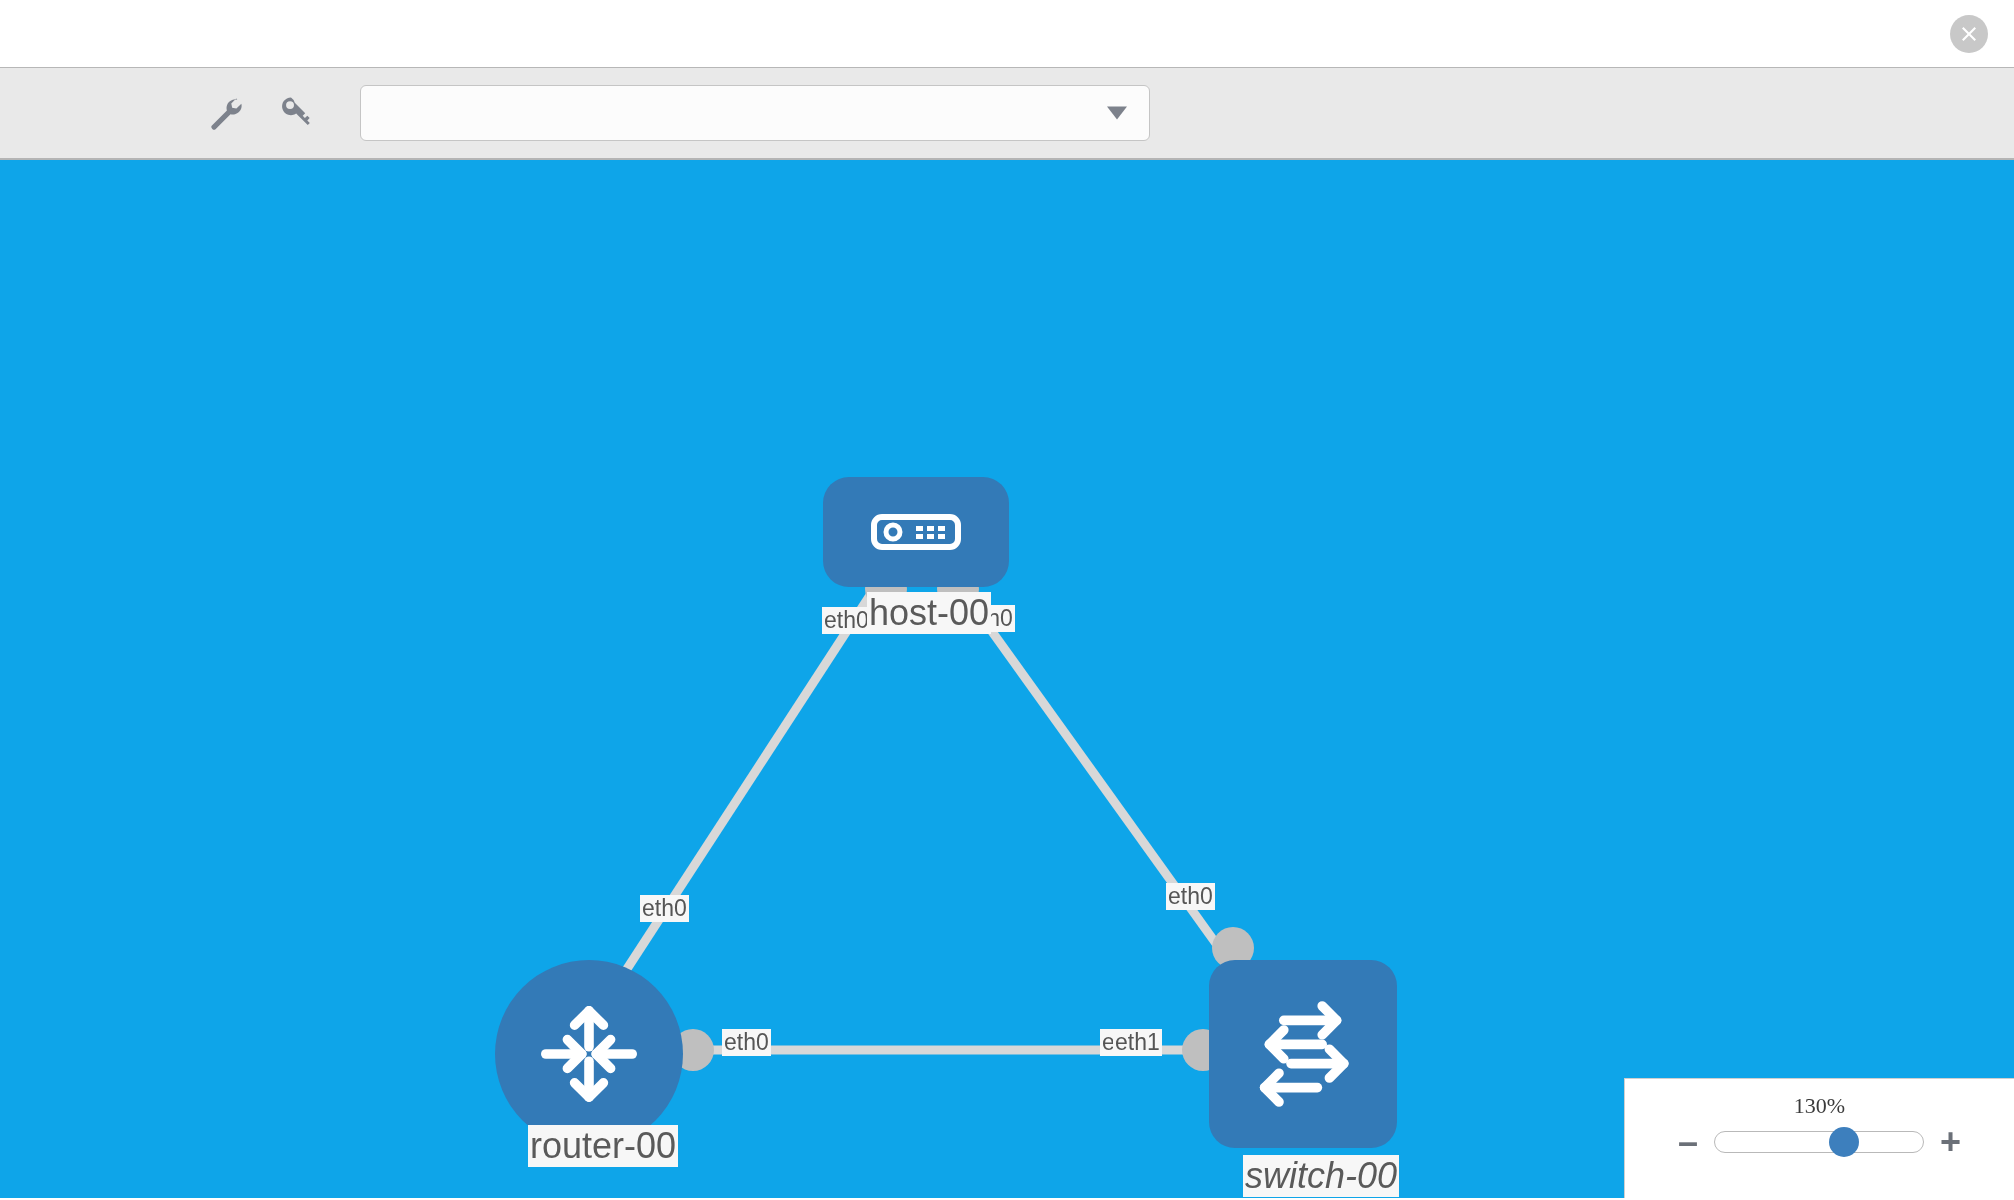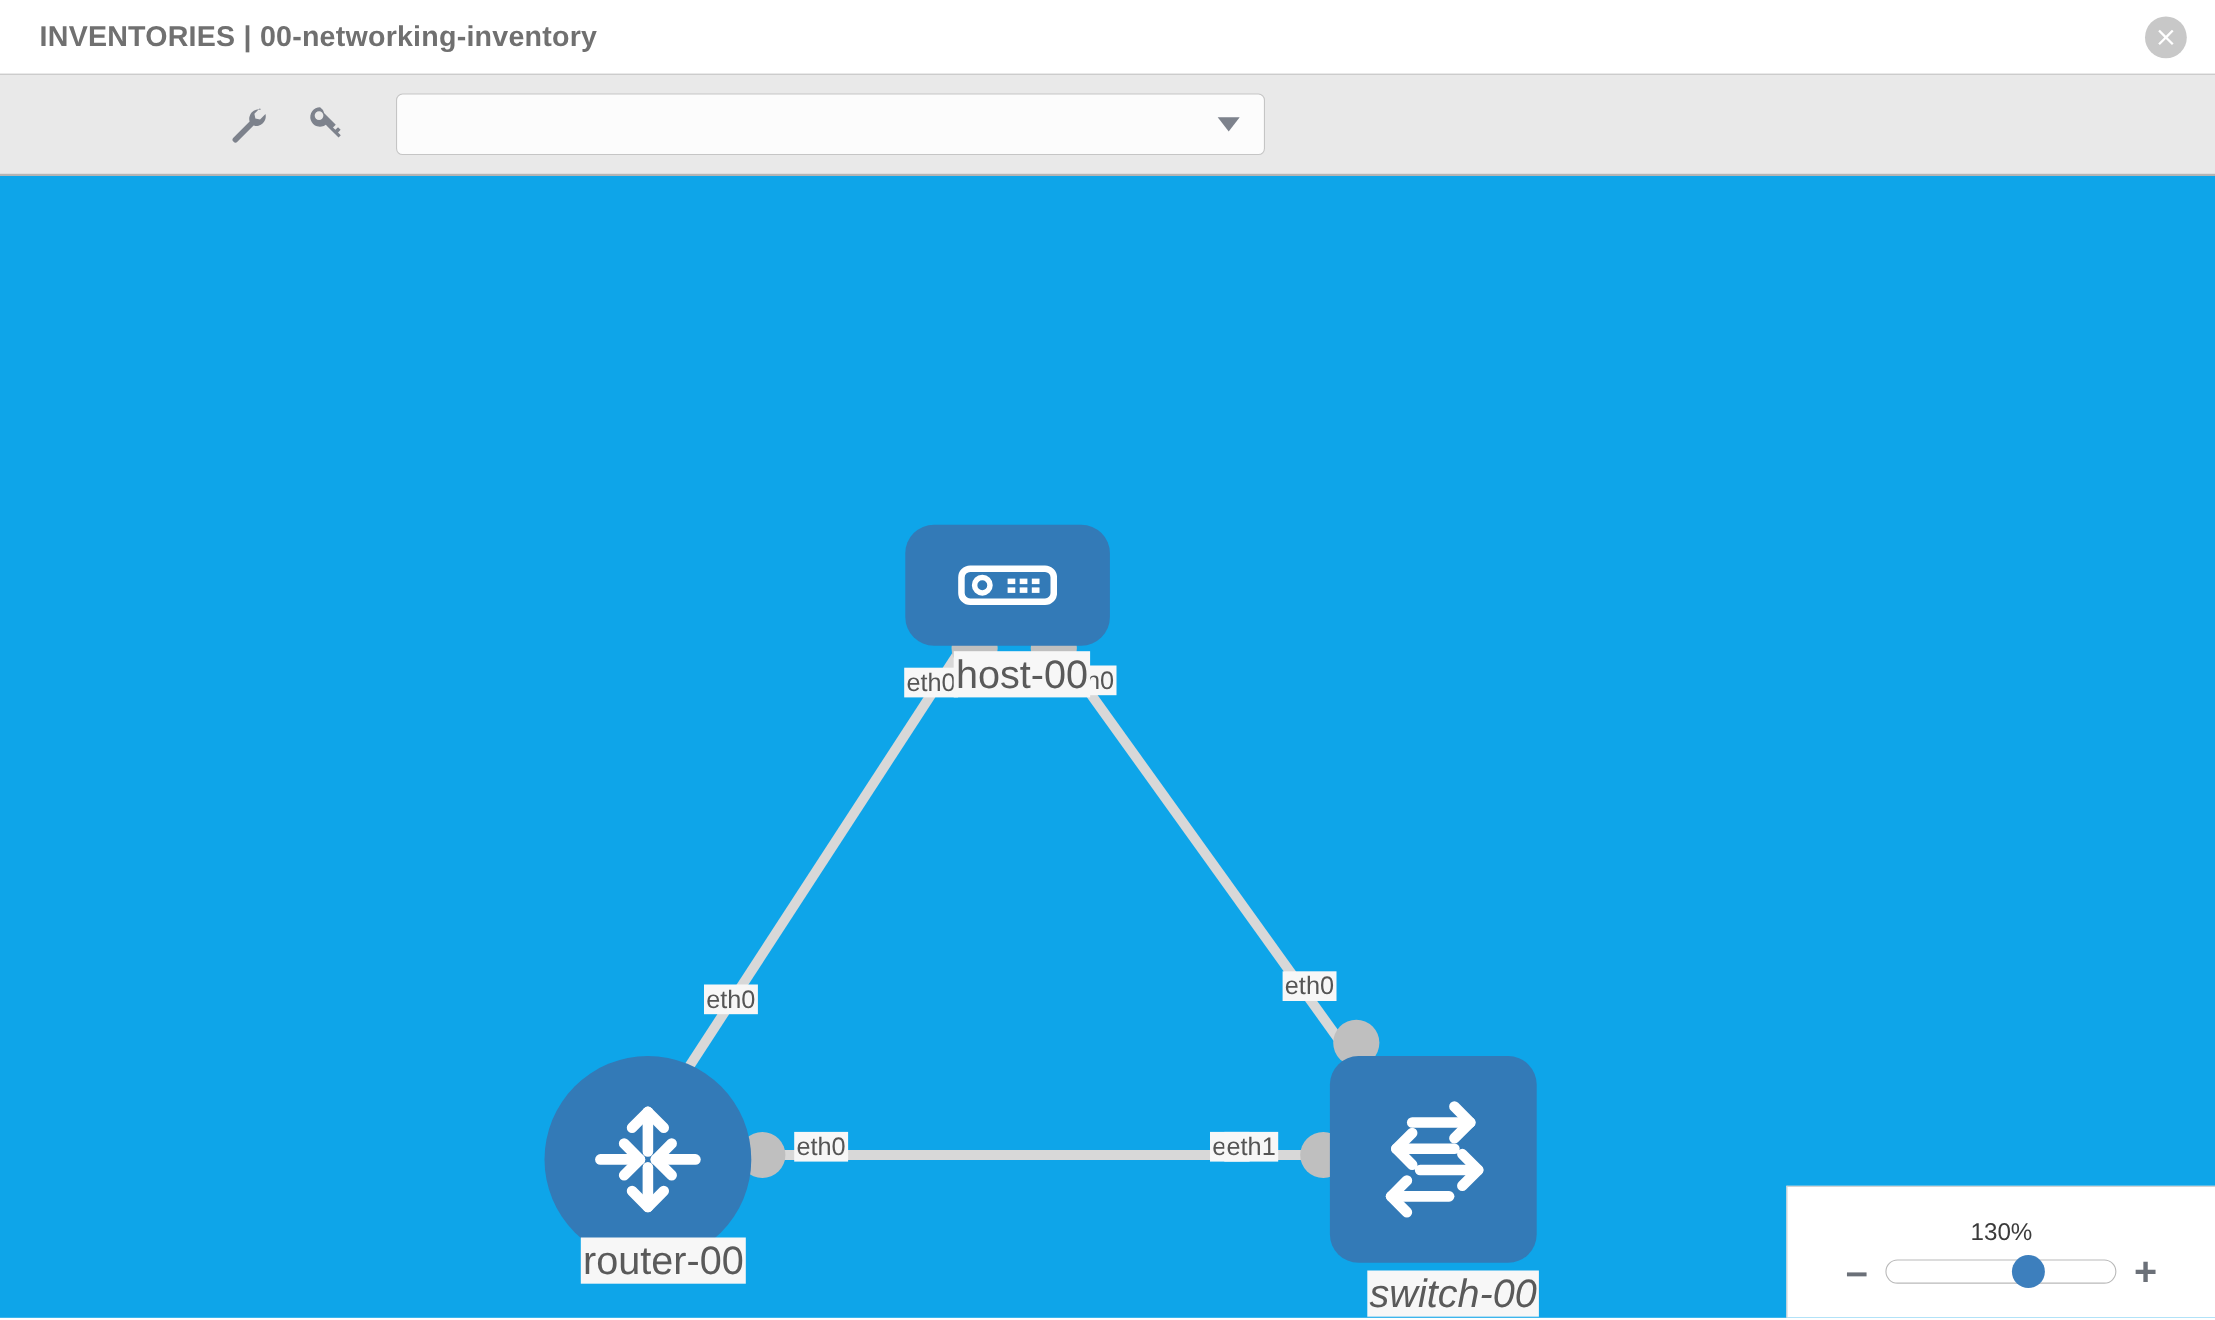--- a/index.html
+++ b/index.html
@@ -212,7 +212,6 @@
 <body>
 
 <div class="header">
-  <div class="page-title">INVENTORIES | 00-networking-inventory</div>
   <div class="close-btn">
     <svg width="22" height="22" viewBox="0 0 22 22">
       <path d="M5.5 4 L11 9.5 L16.5 4 L18 5.5 L12.5 11 L18 16.5 L16.5 18 L11 12.5 L5.5 18 L4 16.5 L9.5 11 L4 5.5 Z" fill="#ffffff"></path>

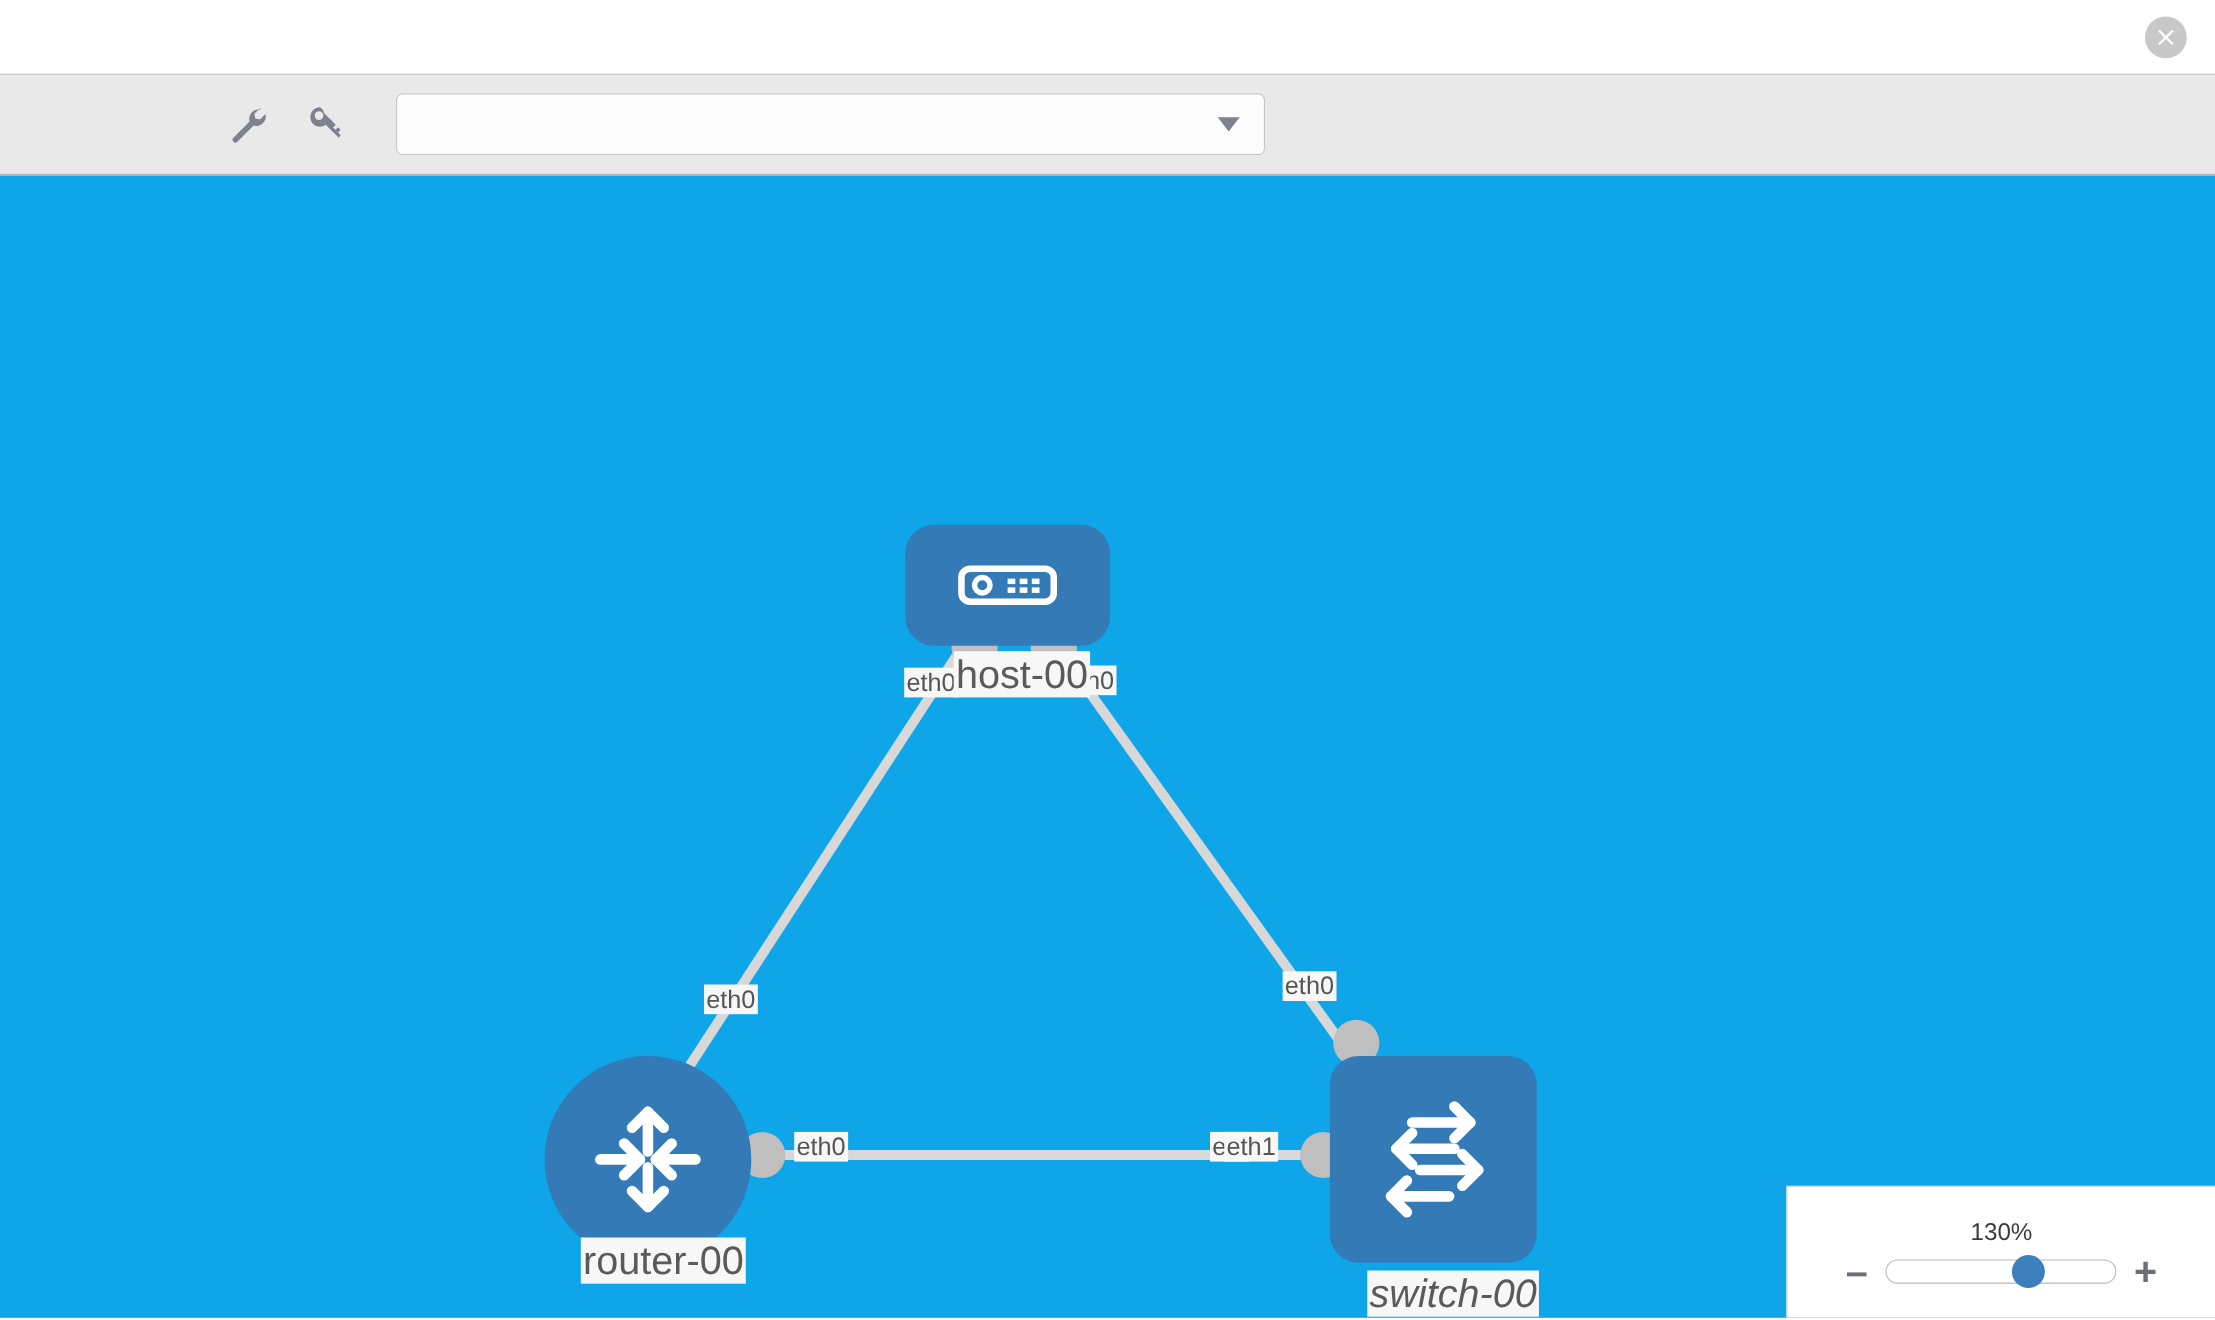--- a/index.html
+++ b/index.html
@@ -172,7 +172,8 @@
     text-align: center;
     font-size: 22px;
     color: #3b3b3b;
-    margin-top: 28px;
+    margin-top: 14px;
+    font-family: Liberation Serif, serif;
   }
   .zoom-controls {
     display: flex;

